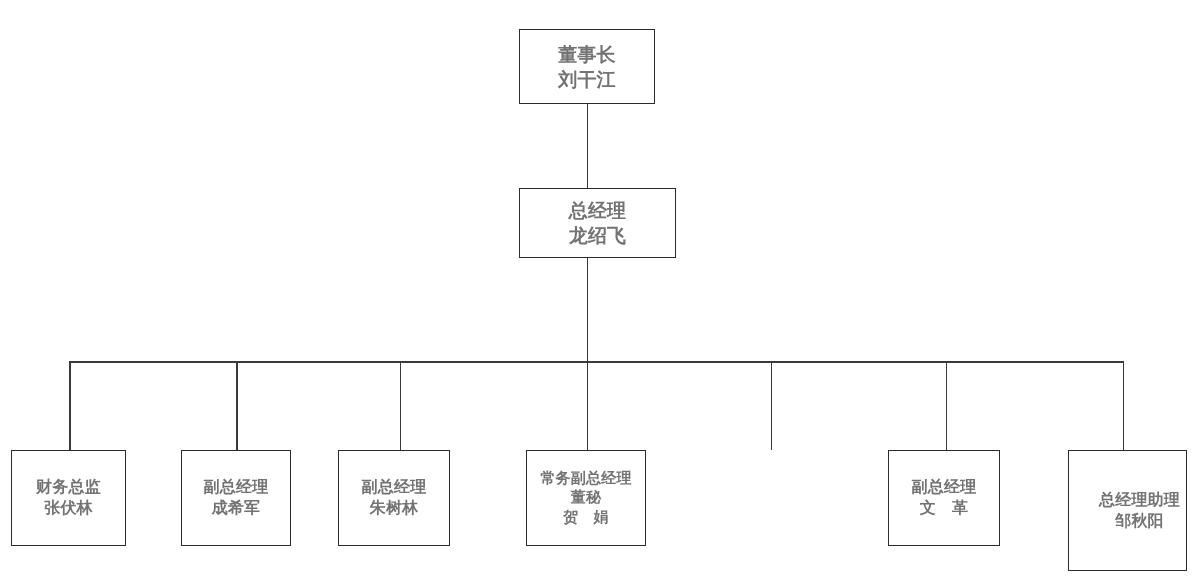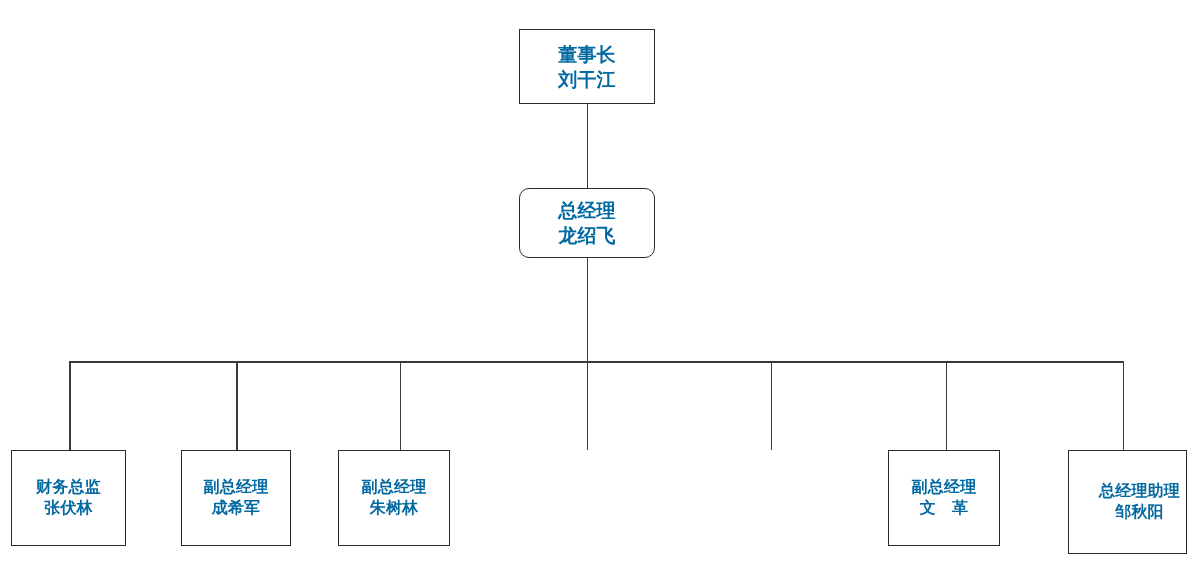--- a/index.html
+++ b/index.html
@@ -30,7 +30,7 @@
   .node-line {
     display: block;
     font-weight: bold;
-    color: #0369a1;
+    color: #737373;
     line-height: 1.30;
     white-space: pre;
     text-align: center;

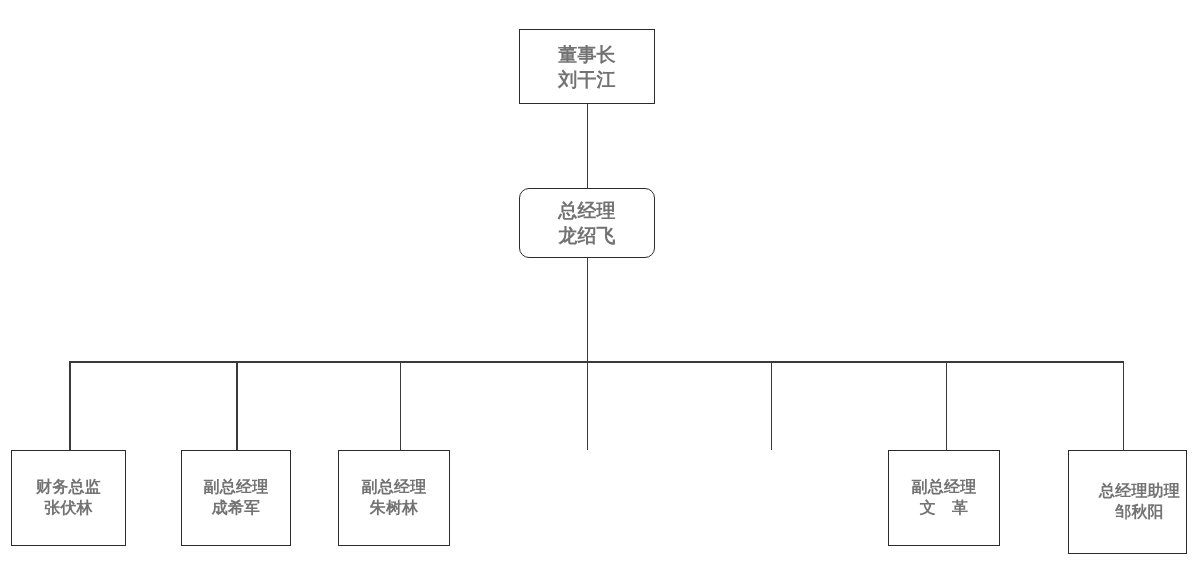--- a/index.html
+++ b/index.html
@@ -73,7 +73,7 @@
     <span class="node-line">刘干江</span>
   </div>
 
-  <div class="node-box mid" style="left:519px; top:188px; width:136px; height:70px;border-radius:10px;">
+  <div class="node-box mid" style="left:519px; top:188px; width:157px; height:70px;">
     <span class="node-line">总经理</span>
     <span class="node-line">龙绍飞</span>
   </div>

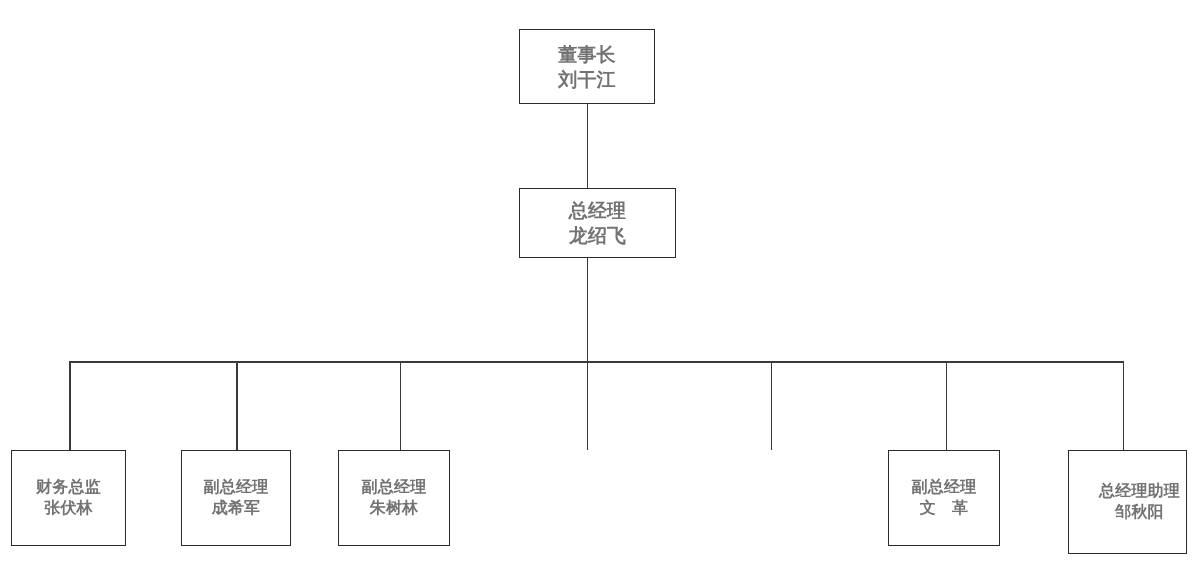--- a/index.html
+++ b/index.html
@@ -93,6 +93,11 @@
     <span class="node-line">朱树林</span>
   </div>
 
+  <div class="node-box leaf tri" style="left:526px; top:450px; width:120px; height:96px;">
+    <span class="node-line">常务副总经理</span>
+    <span class="node-line">董秘</span>
+    <span class="node-line">贺　娟</span>
+  </div>
 
 
   <div class="node-box leaf" style="left:888px; top:450px; width:112px; height:96px;">

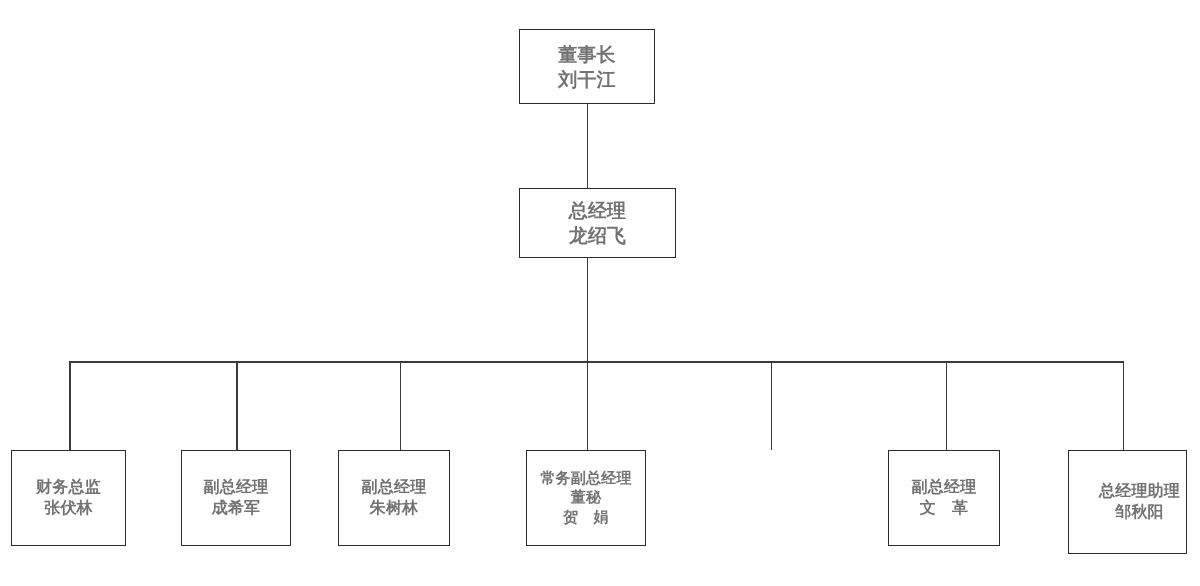--- a/index.html
+++ b/index.html
@@ -105,7 +105,7 @@
     <span class="node-line">文　革</span>
   </div>
 
-  <div class="node-box leaf" style="left:1068px; top:450px; width:119px; height:104px;padding-left:24px;">
+  <div class="node-box leaf" style="left:1068px; top:450px; width:119px; height:121px;padding-left:24px;">
     <span class="node-line">总经理助理</span>
     <span class="node-line">邹秋阳</span>
   </div>

